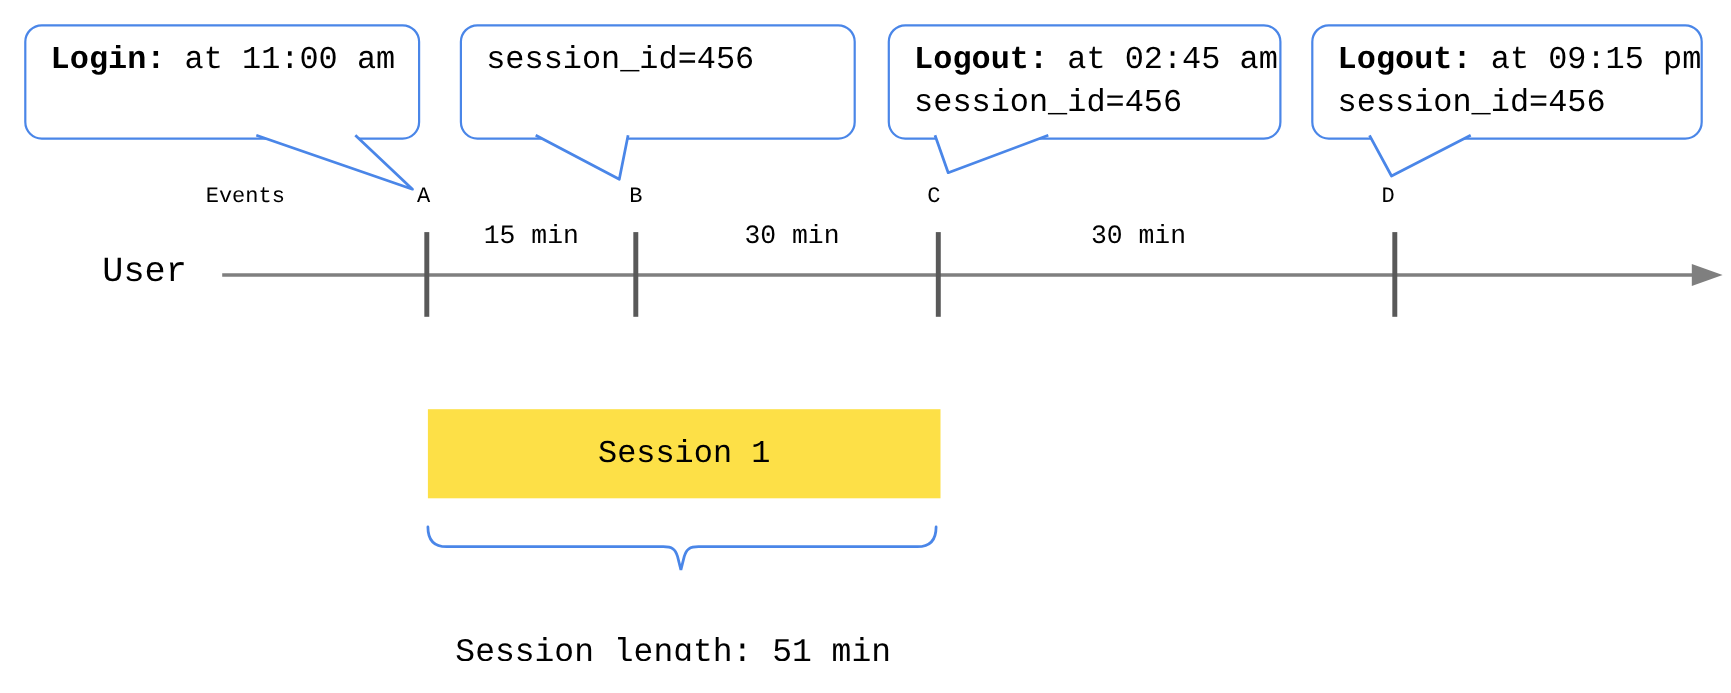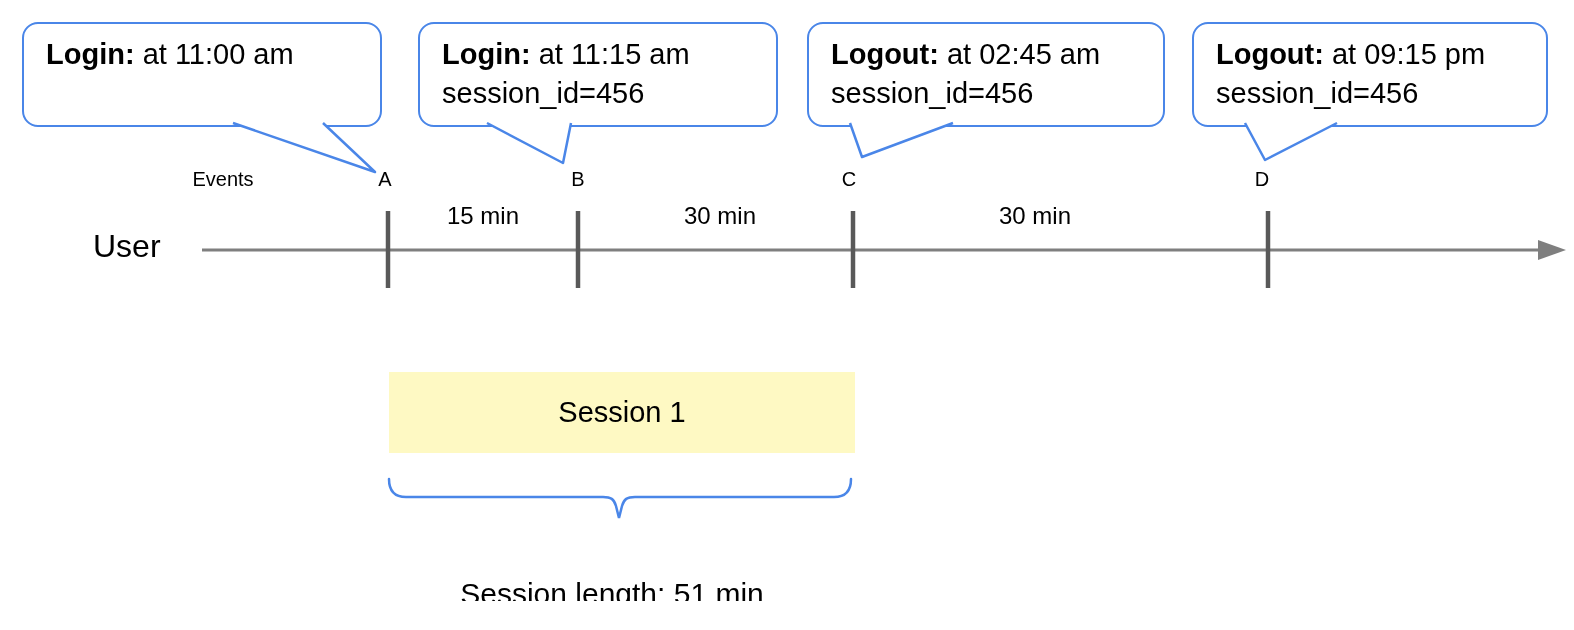--- a/index.html
+++ b/index.html
@@ -15,6 +15,7 @@
     height: 601px;
     background: #ffffff;
     overflow: hidden;
+    font-family: Liberation Mono, monospace;
   }
   .layer-svg {
     position: absolute;

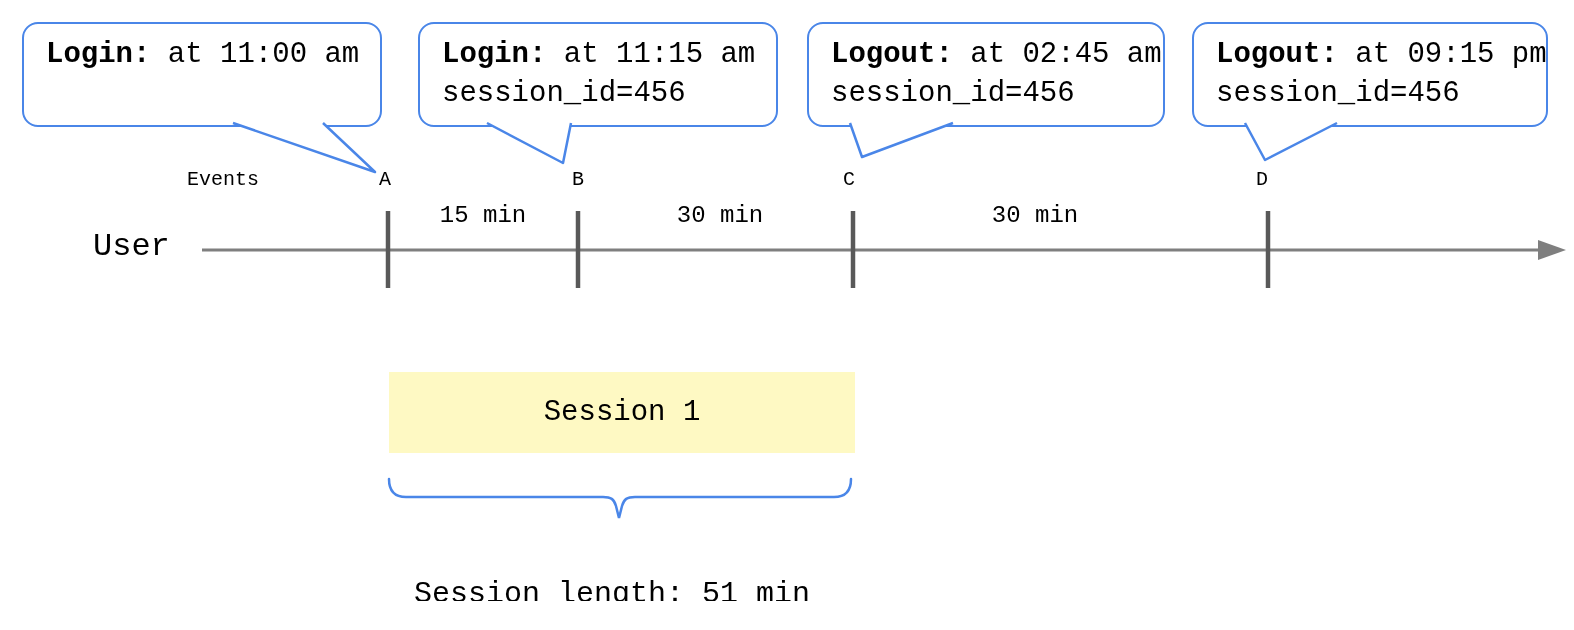--- a/index.html
+++ b/index.html
@@ -88,7 +88,6 @@
   </div>
 
   <div class="bubble" style="left:418px; width:360px;">
-    <div><b>Login:</b> <span>at 11:15 am</span></div>
     <div>session_id=456</div>
   </div>
 

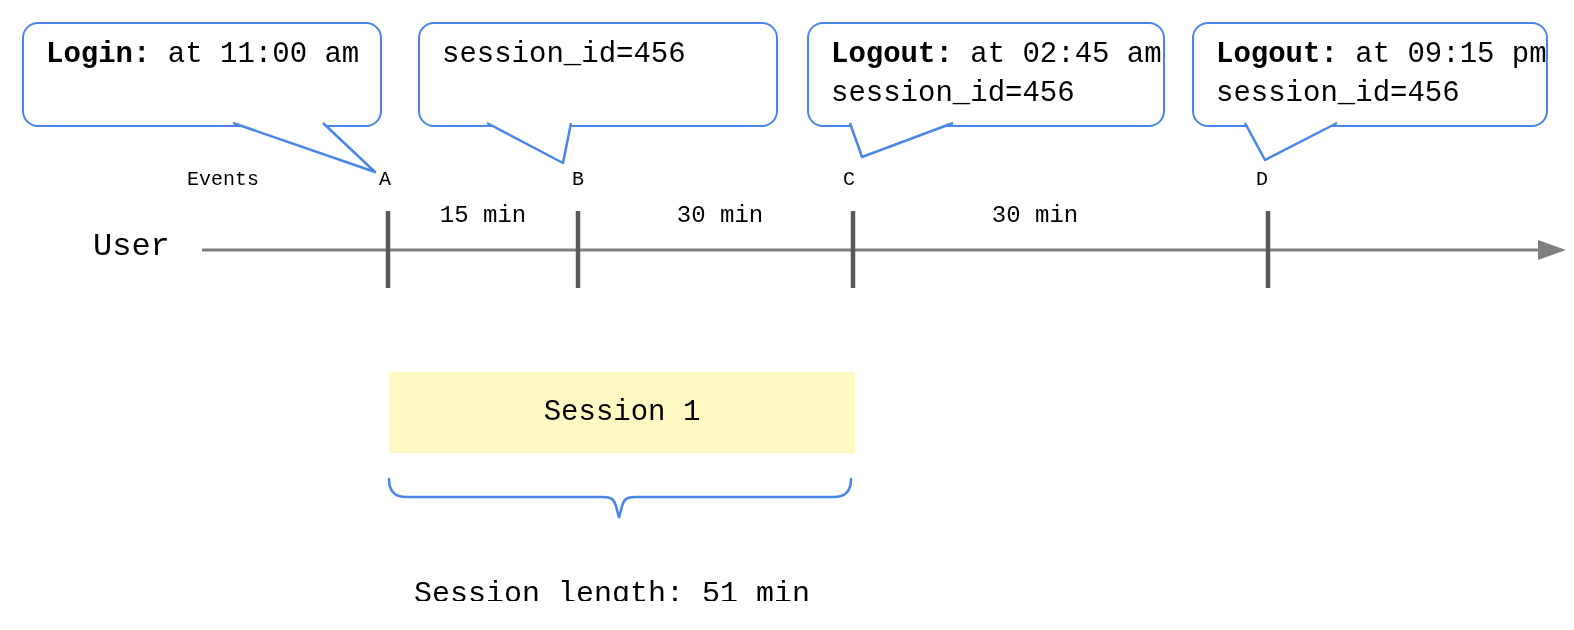--- a/index.html
+++ b/index.html
@@ -65,7 +65,7 @@
     top: 372px;
     width: 466px;
     height: 81px;
-    background: #fef9c3;
+    background: #fde047;
     z-index: 1;
     display: flex;
     align-items: center;

